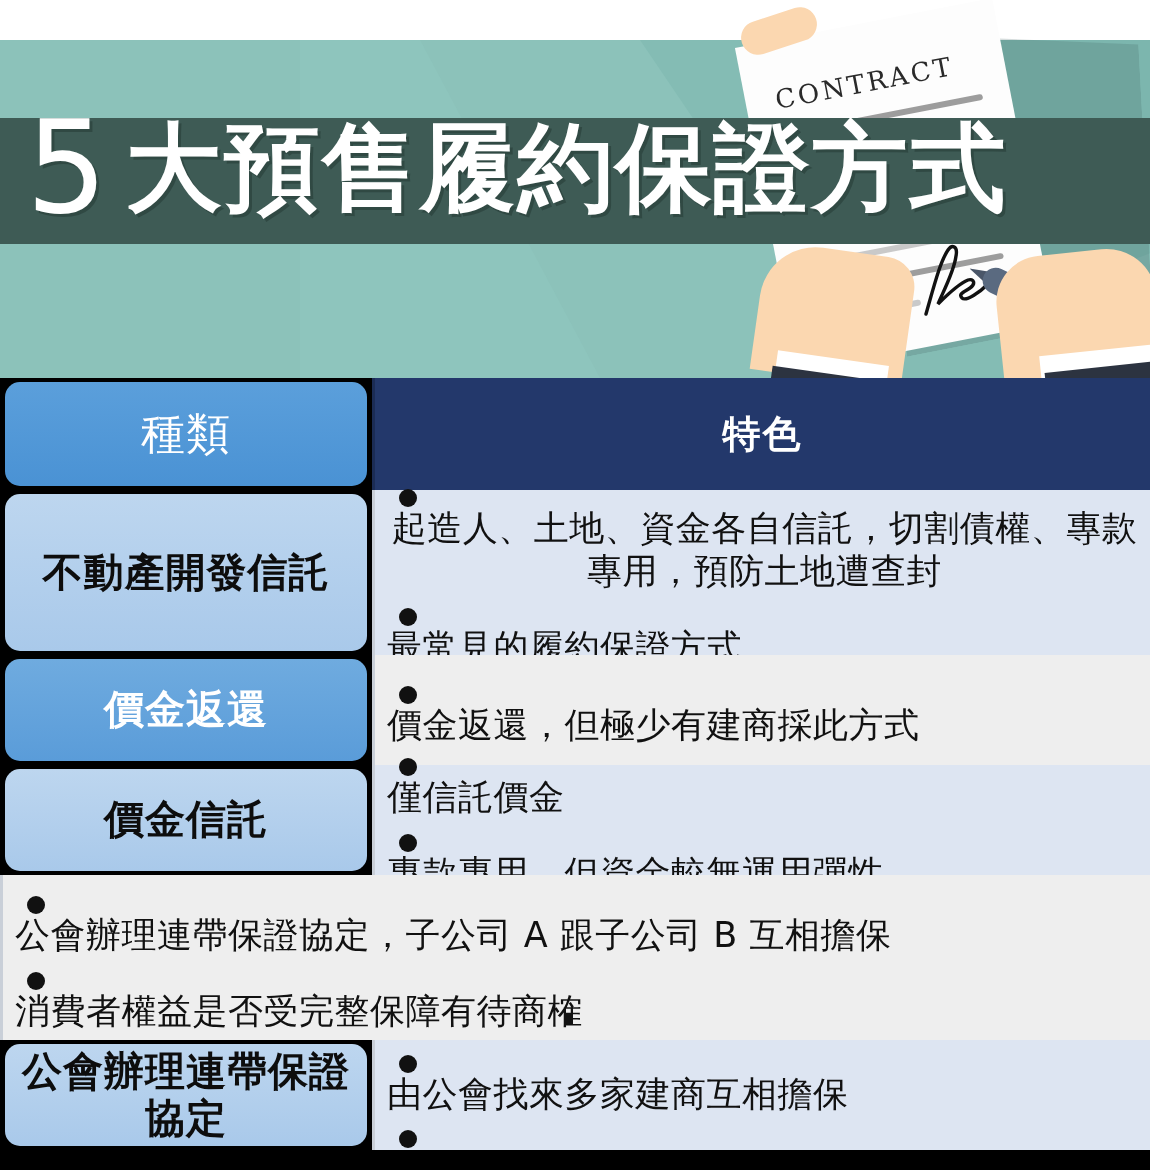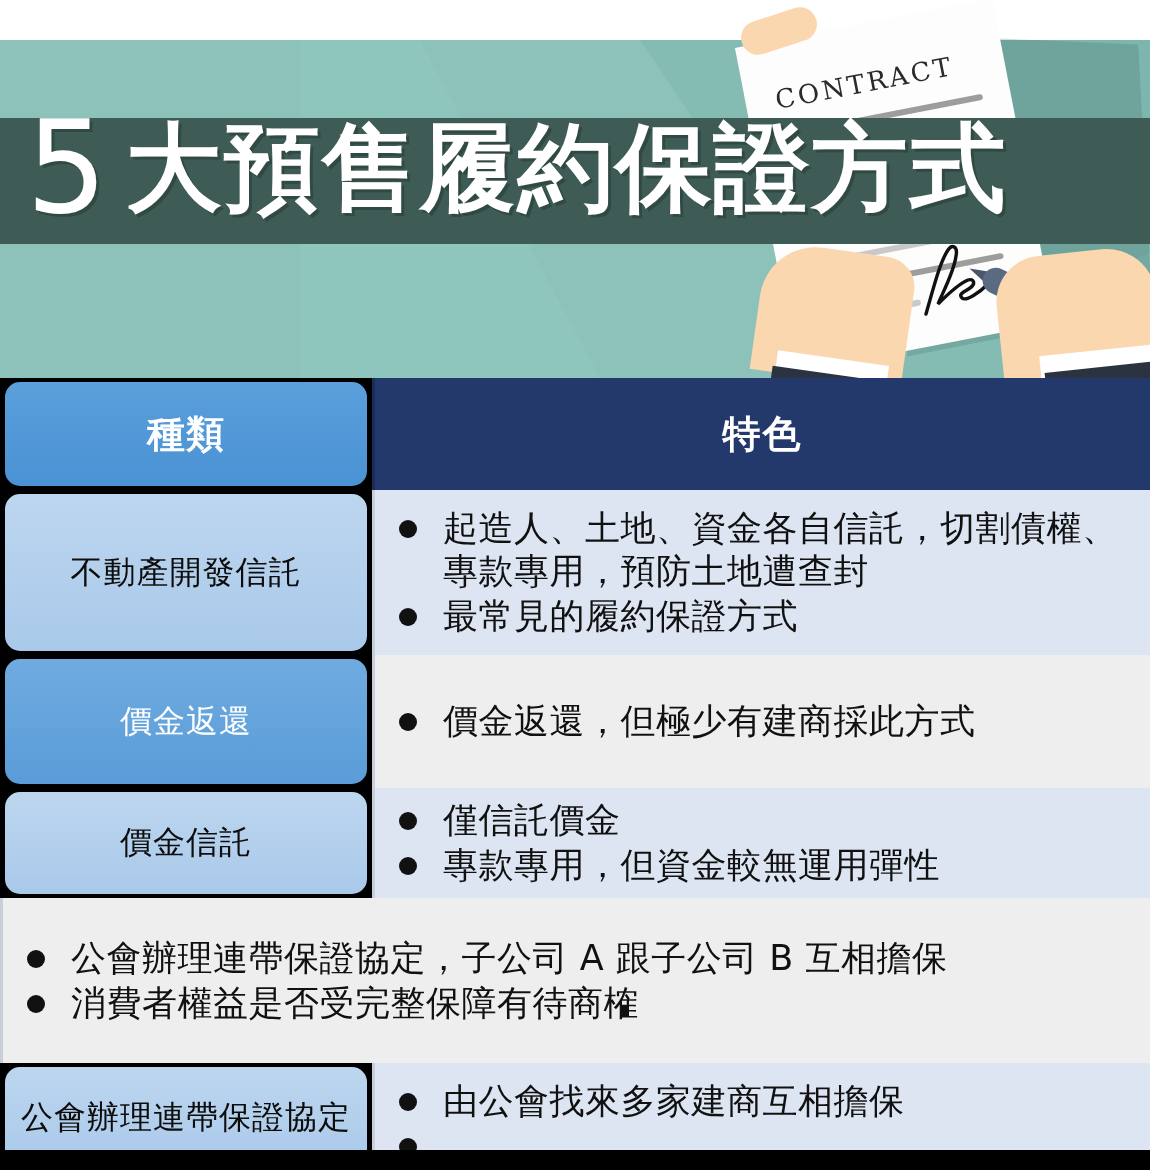--- a/index.html
+++ b/index.html
@@ -278,8 +278,8 @@
   .pill.head {
     background: linear-gradient(180deg, #5b9fdb 0%, #4a92d4 100%);
     color: #ffffff;
-    font-weight: 700;
-    font-size: 38px;
+    font-weight: 400;
+    font-size: 44px;
   }
   .pill.dark {
     background: linear-gradient(180deg, #6fabdf 0%, #5a9cd9 100%);

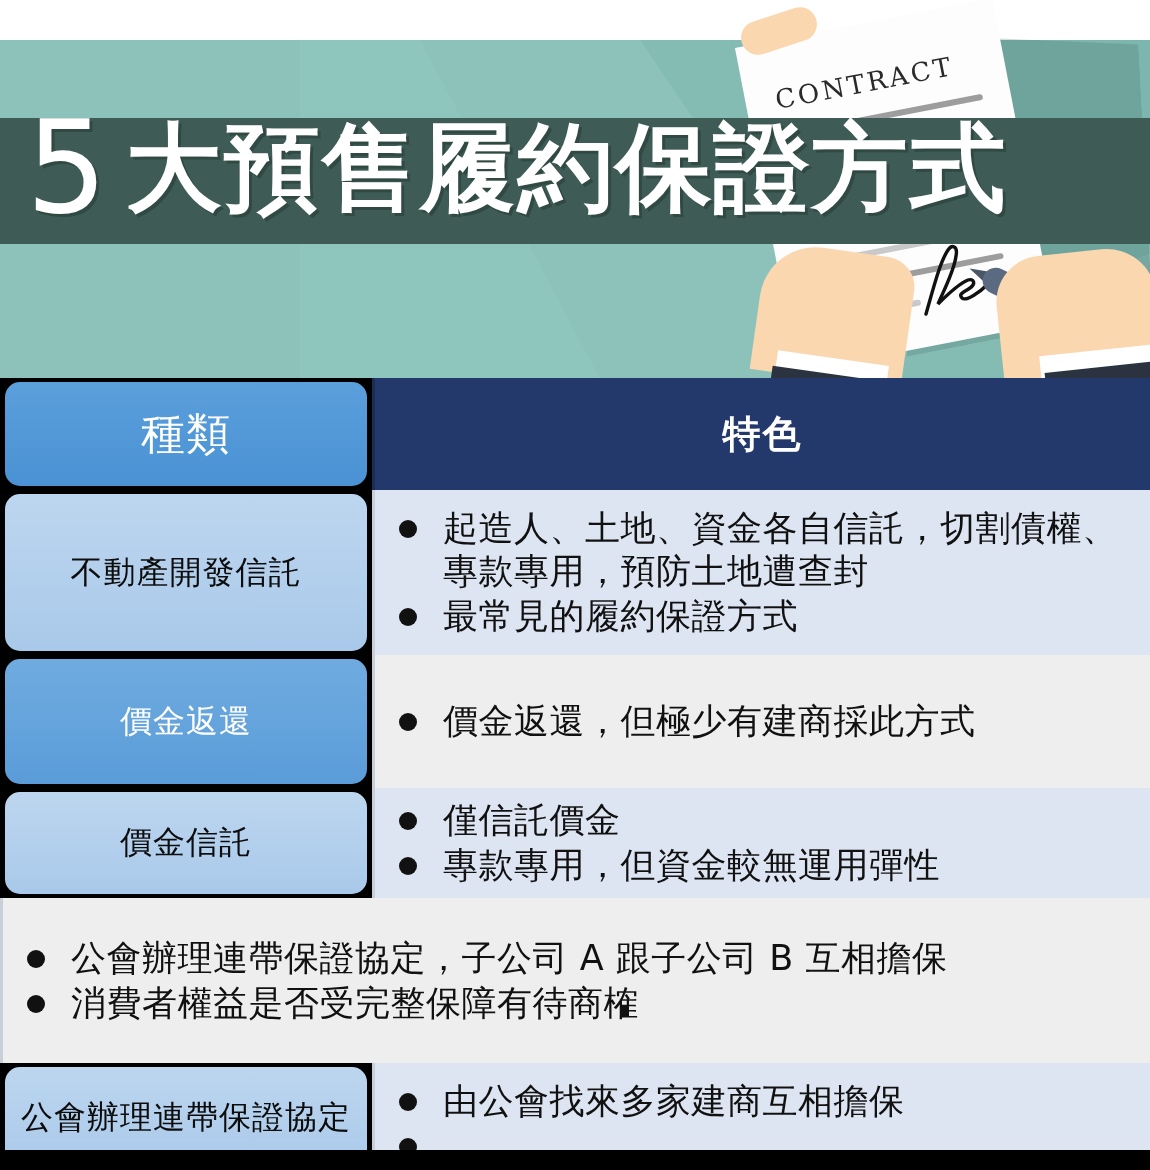--- a/index.html
+++ b/index.html
@@ -299,6 +299,7 @@
     display: flex;
     flex-direction: column;
     justify-content: center;
+    text-align: center;
   }
   .tright.head {
     background: #23386b;

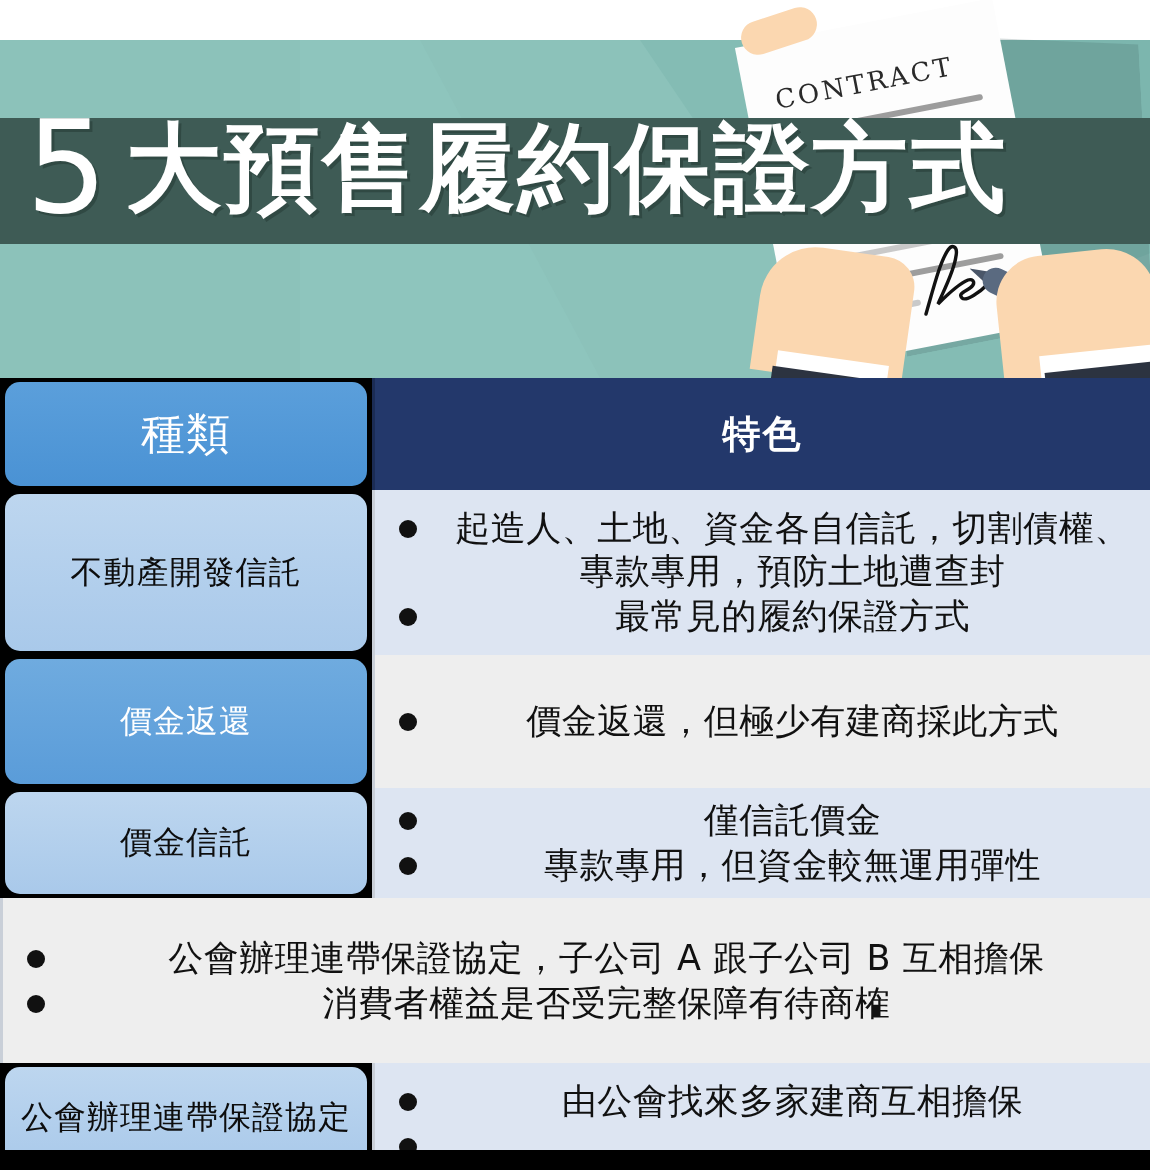--- a/index.html
+++ b/index.html
@@ -332,6 +332,7 @@
     letter-spacing: 0.5px;
     margin: 0;
     padding: 1px 0;
+    flex-direction: column;
   }
   .bullet-dot {
     flex: 0 0 auto;

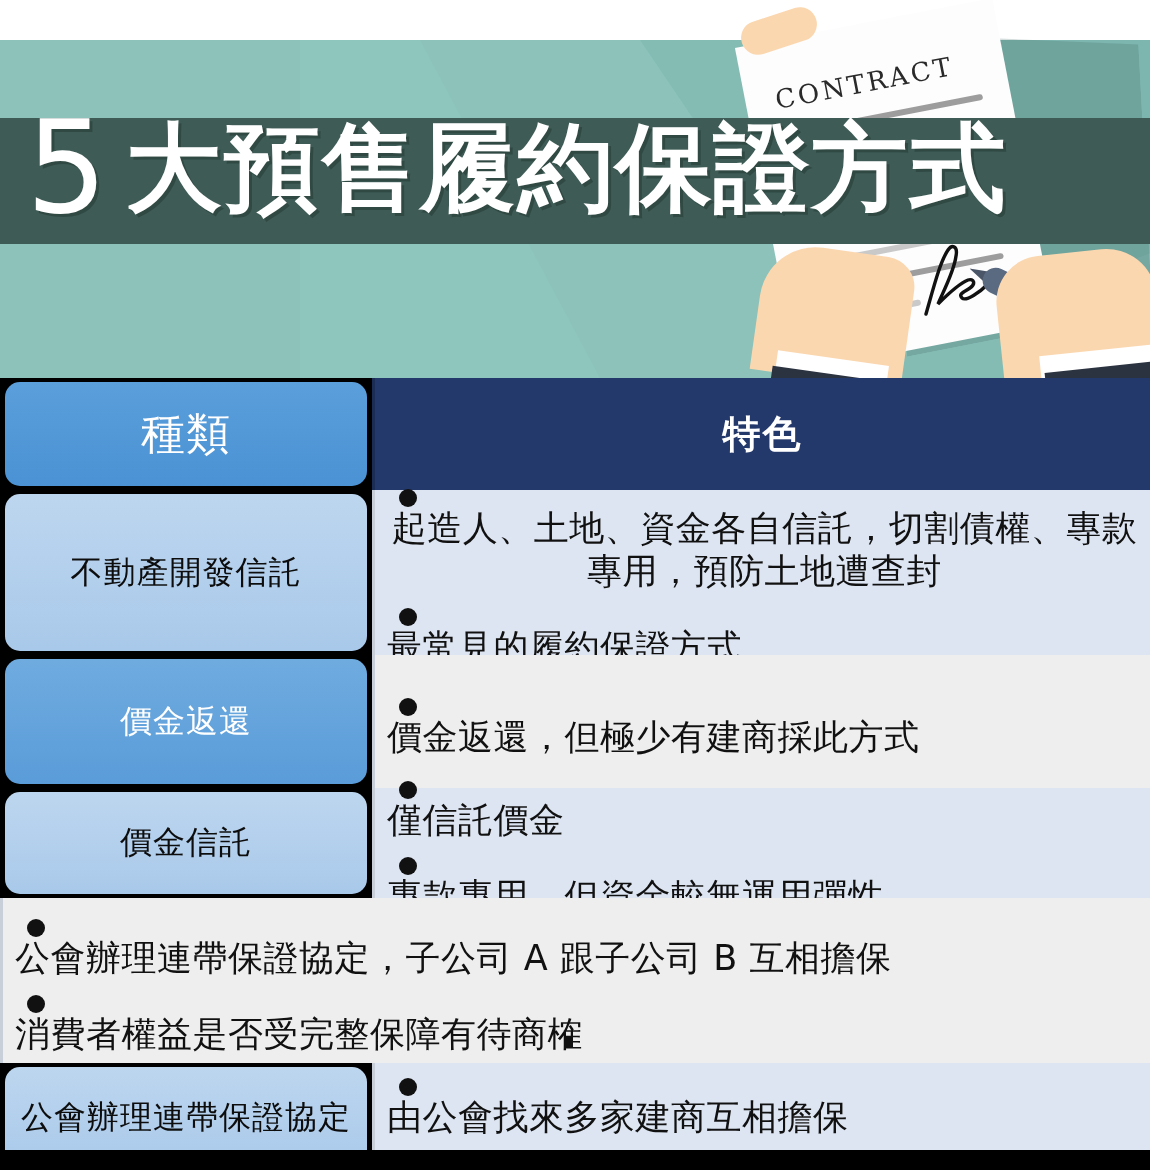--- a/index.html
+++ b/index.html
@@ -268,9 +268,9 @@
     align-items: center;
     justify-content: center;
     text-align: center;
-    font-size: 32px;
+    font-size: 40px;
     line-height: 1.18;
-    font-weight: 400;
+    font-weight: 700;
     letter-spacing: 1px;
     padding: 4px 10px;
     box-shadow: 0 2px 3px rgba(0,0,0,0.45);

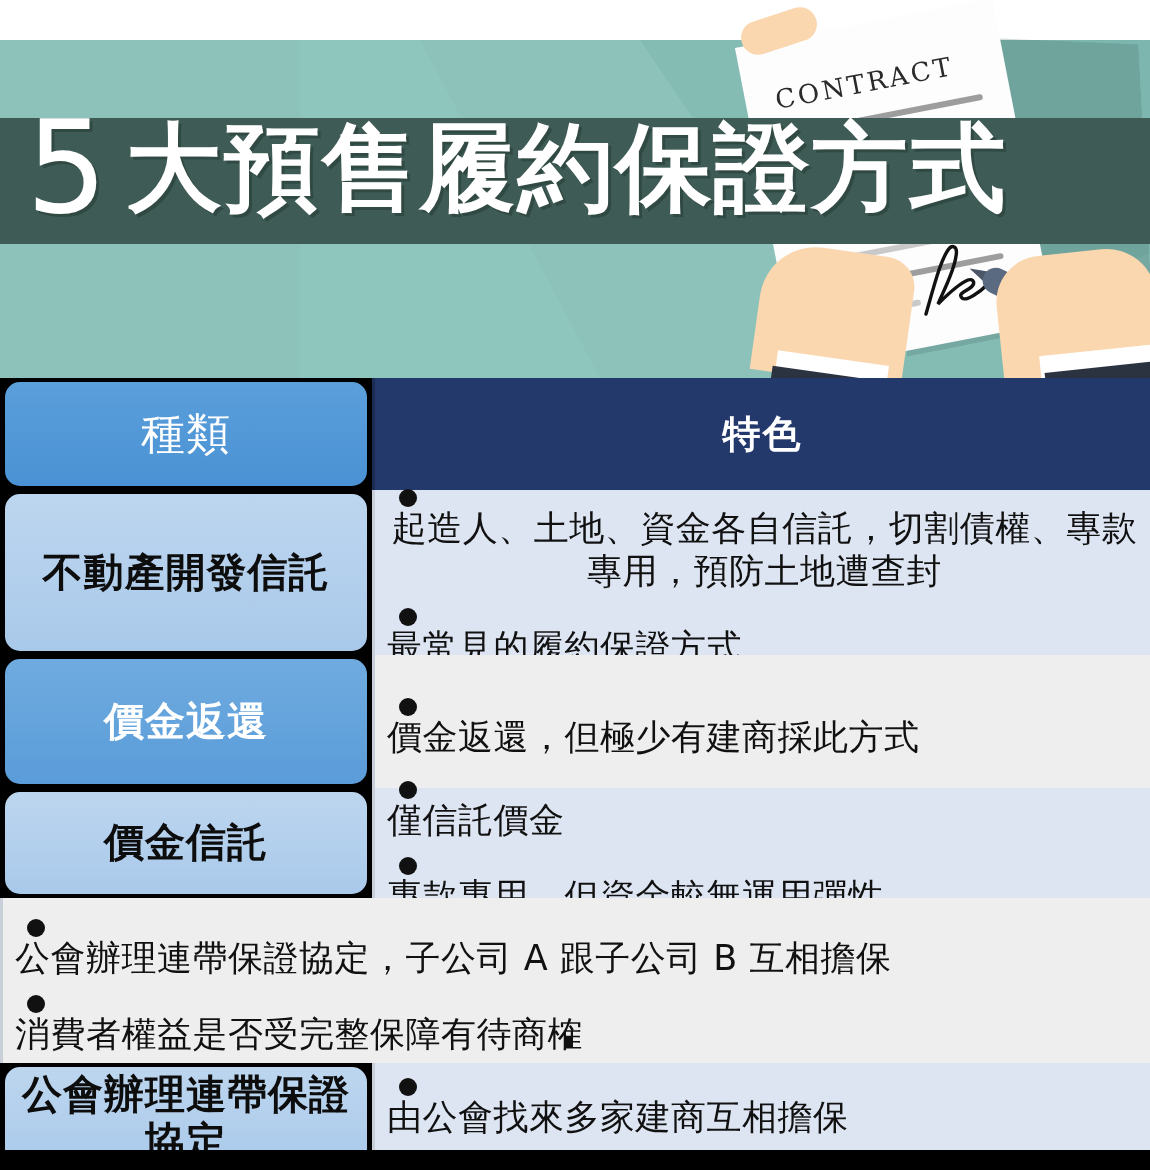--- a/index.html
+++ b/index.html
@@ -347,7 +347,7 @@
   
   .r-head   { height: 112px; }
   .r-1      { height: 165px; }
-  .r-2      { height: 133px; }
+  .r-2      { height: 110px; }
   .r-3      { height: 110px; }
   .r-4      { height: 165px; }
   .r-5      { height: 110px; }

